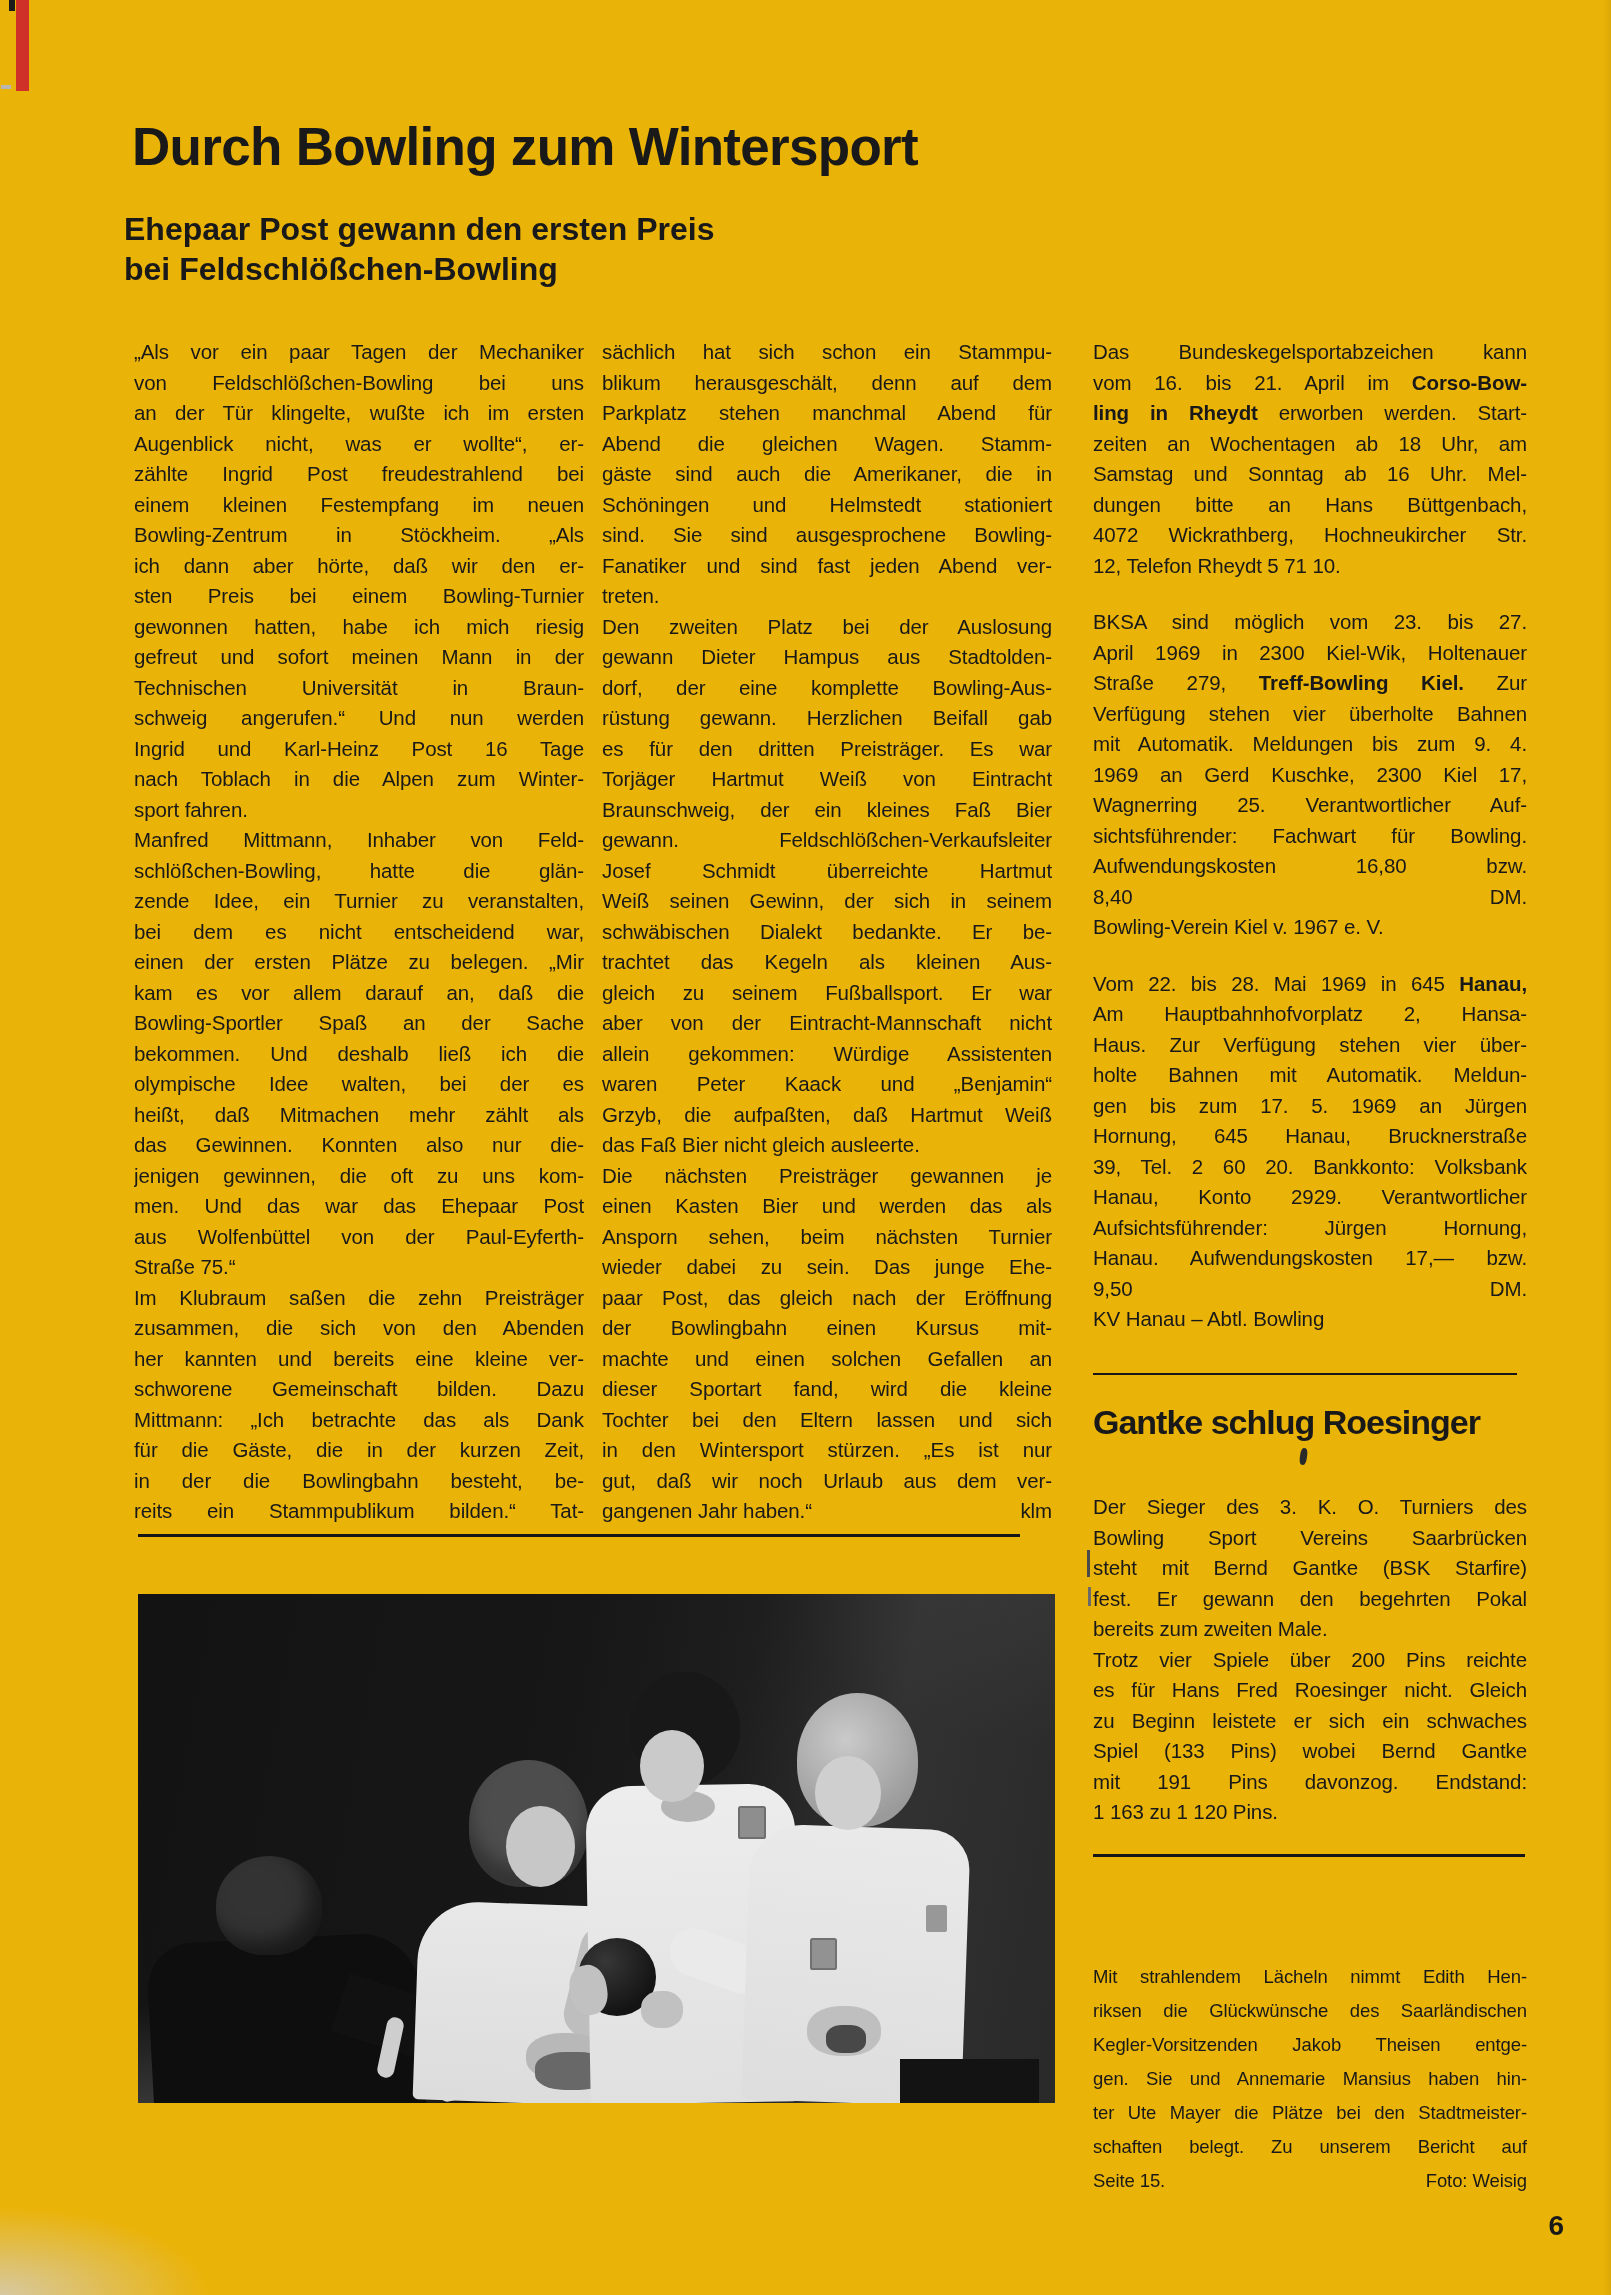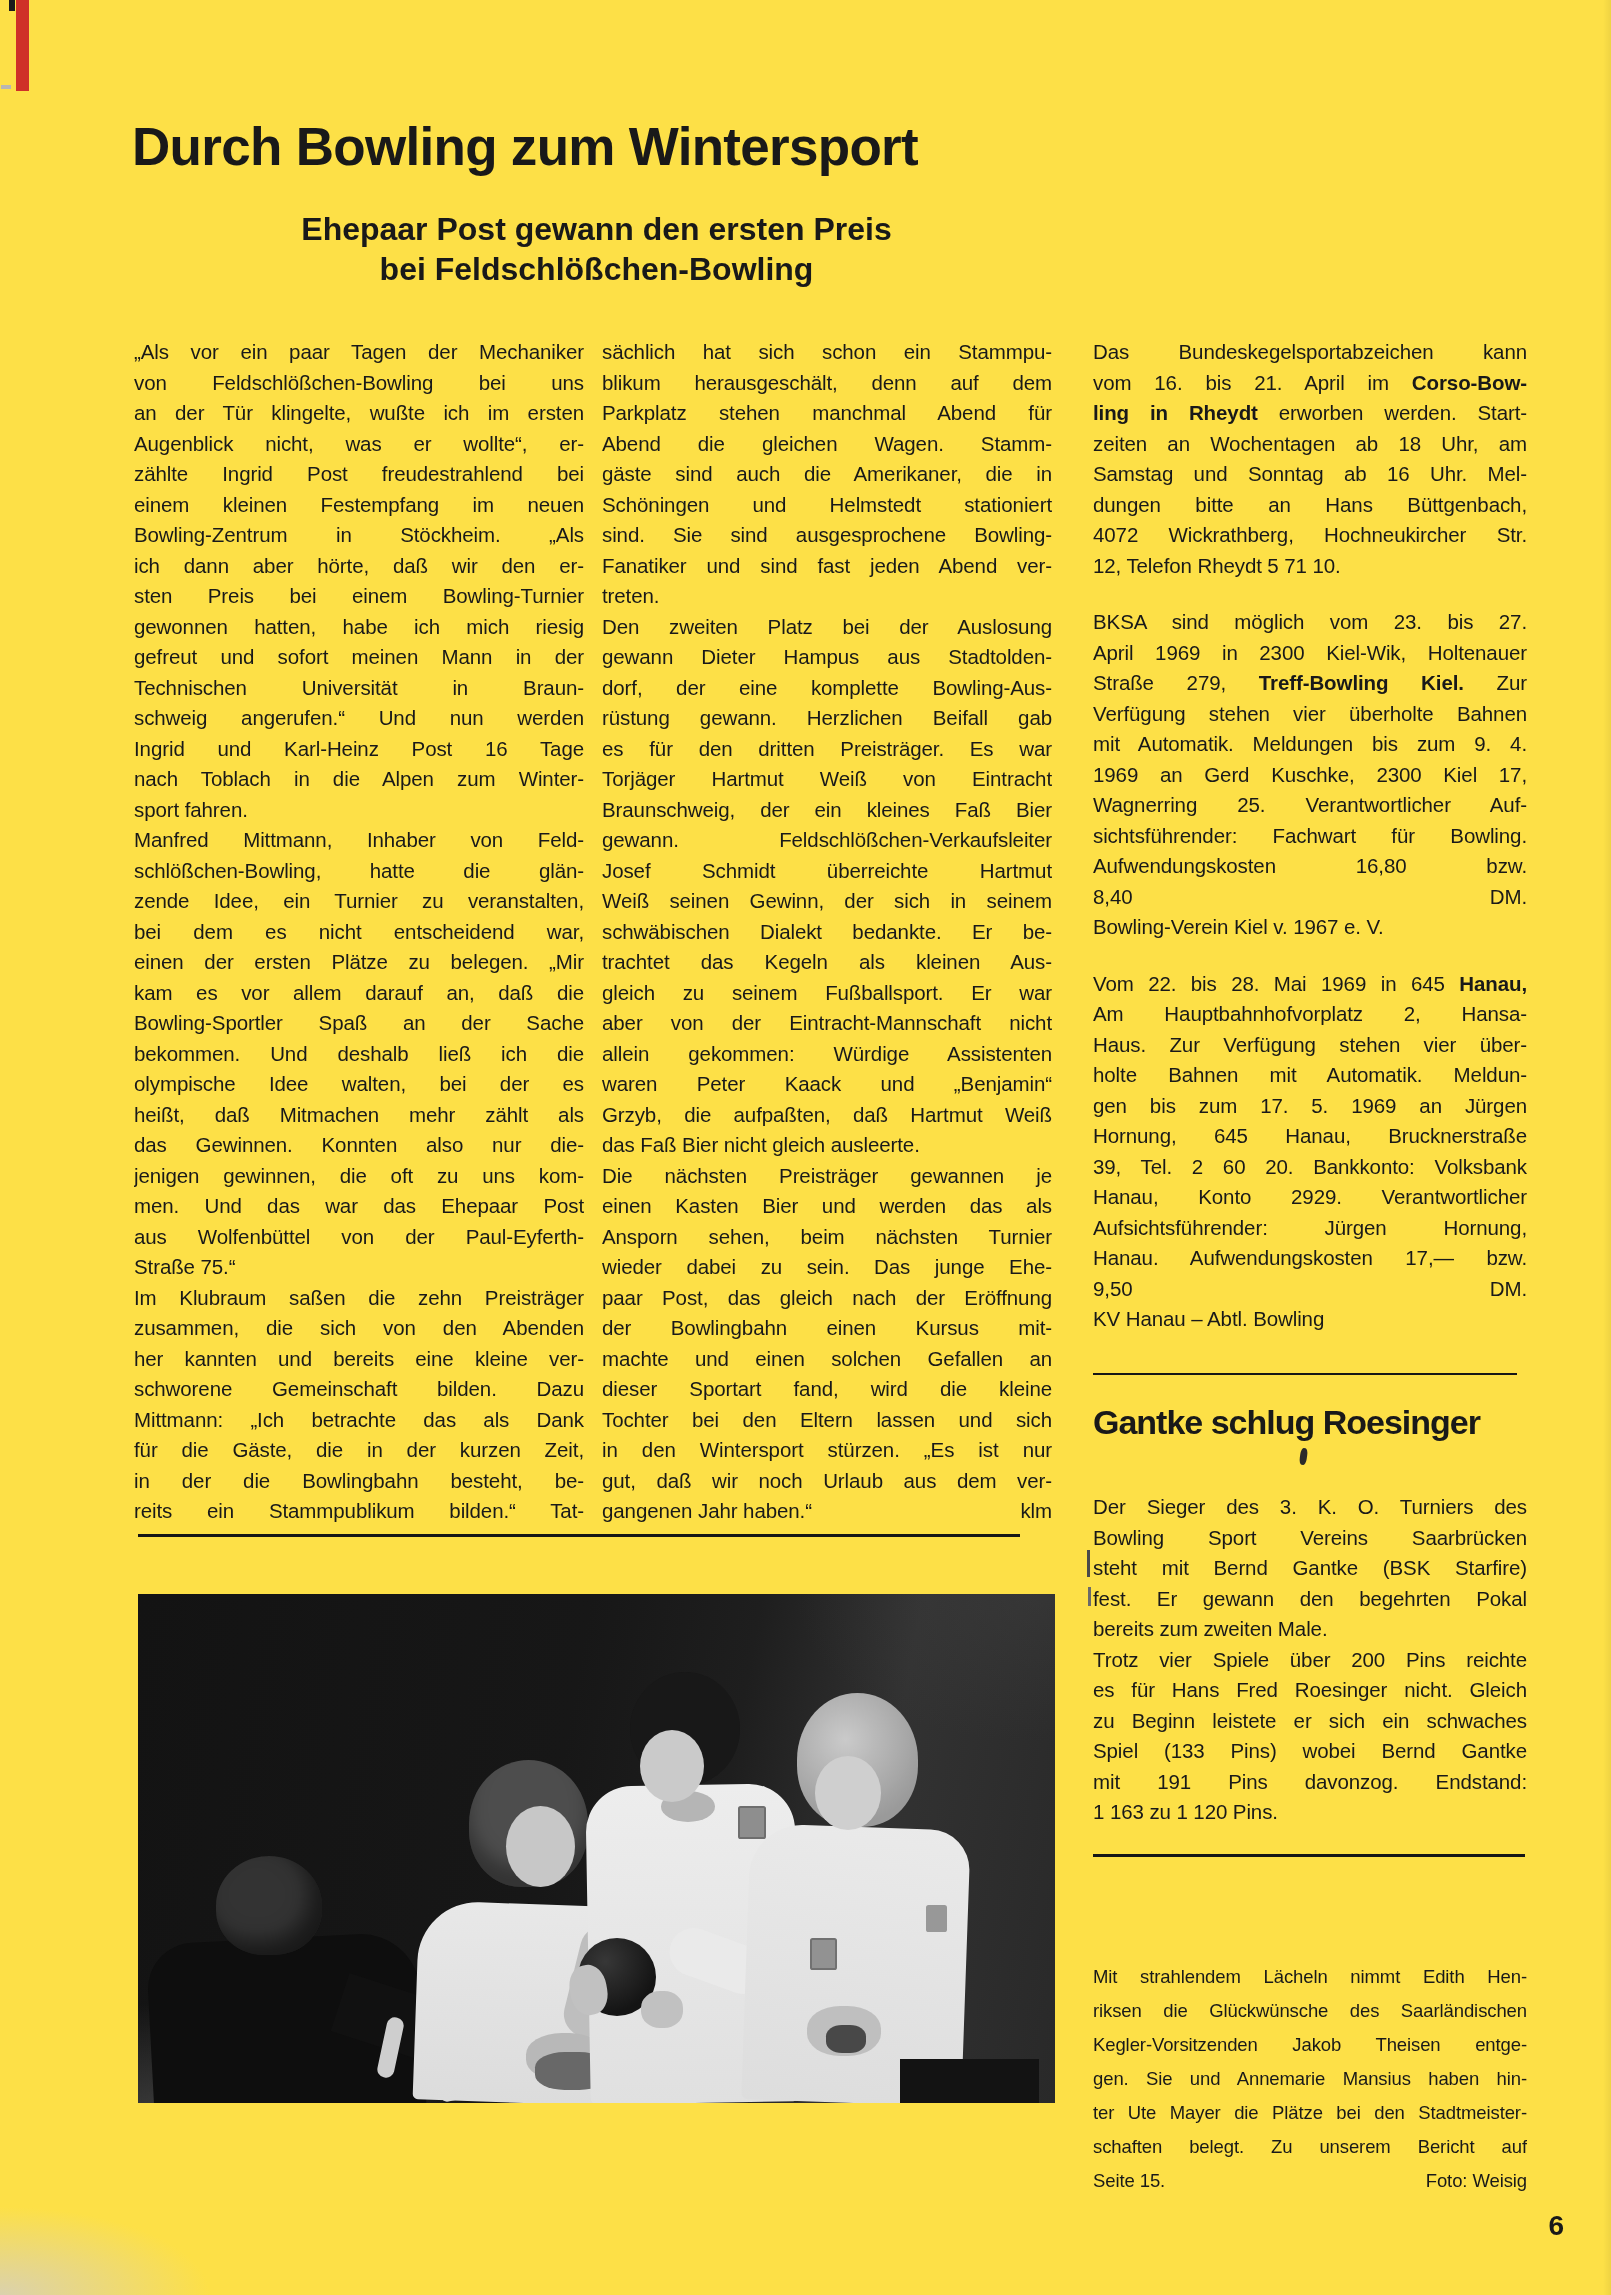--- a/index.html
+++ b/index.html
@@ -5,7 +5,7 @@
   html,body{margin:0;padding:0;background:#e8e6e2;}
   .page{
     position:relative; width:1611px; height:2295px;
-    background:#fde047; color:#191919;
+    background:#eab308; color:#191919;
     font-family:"Liberation Sans", sans-serif;
     overflow:hidden;
   }

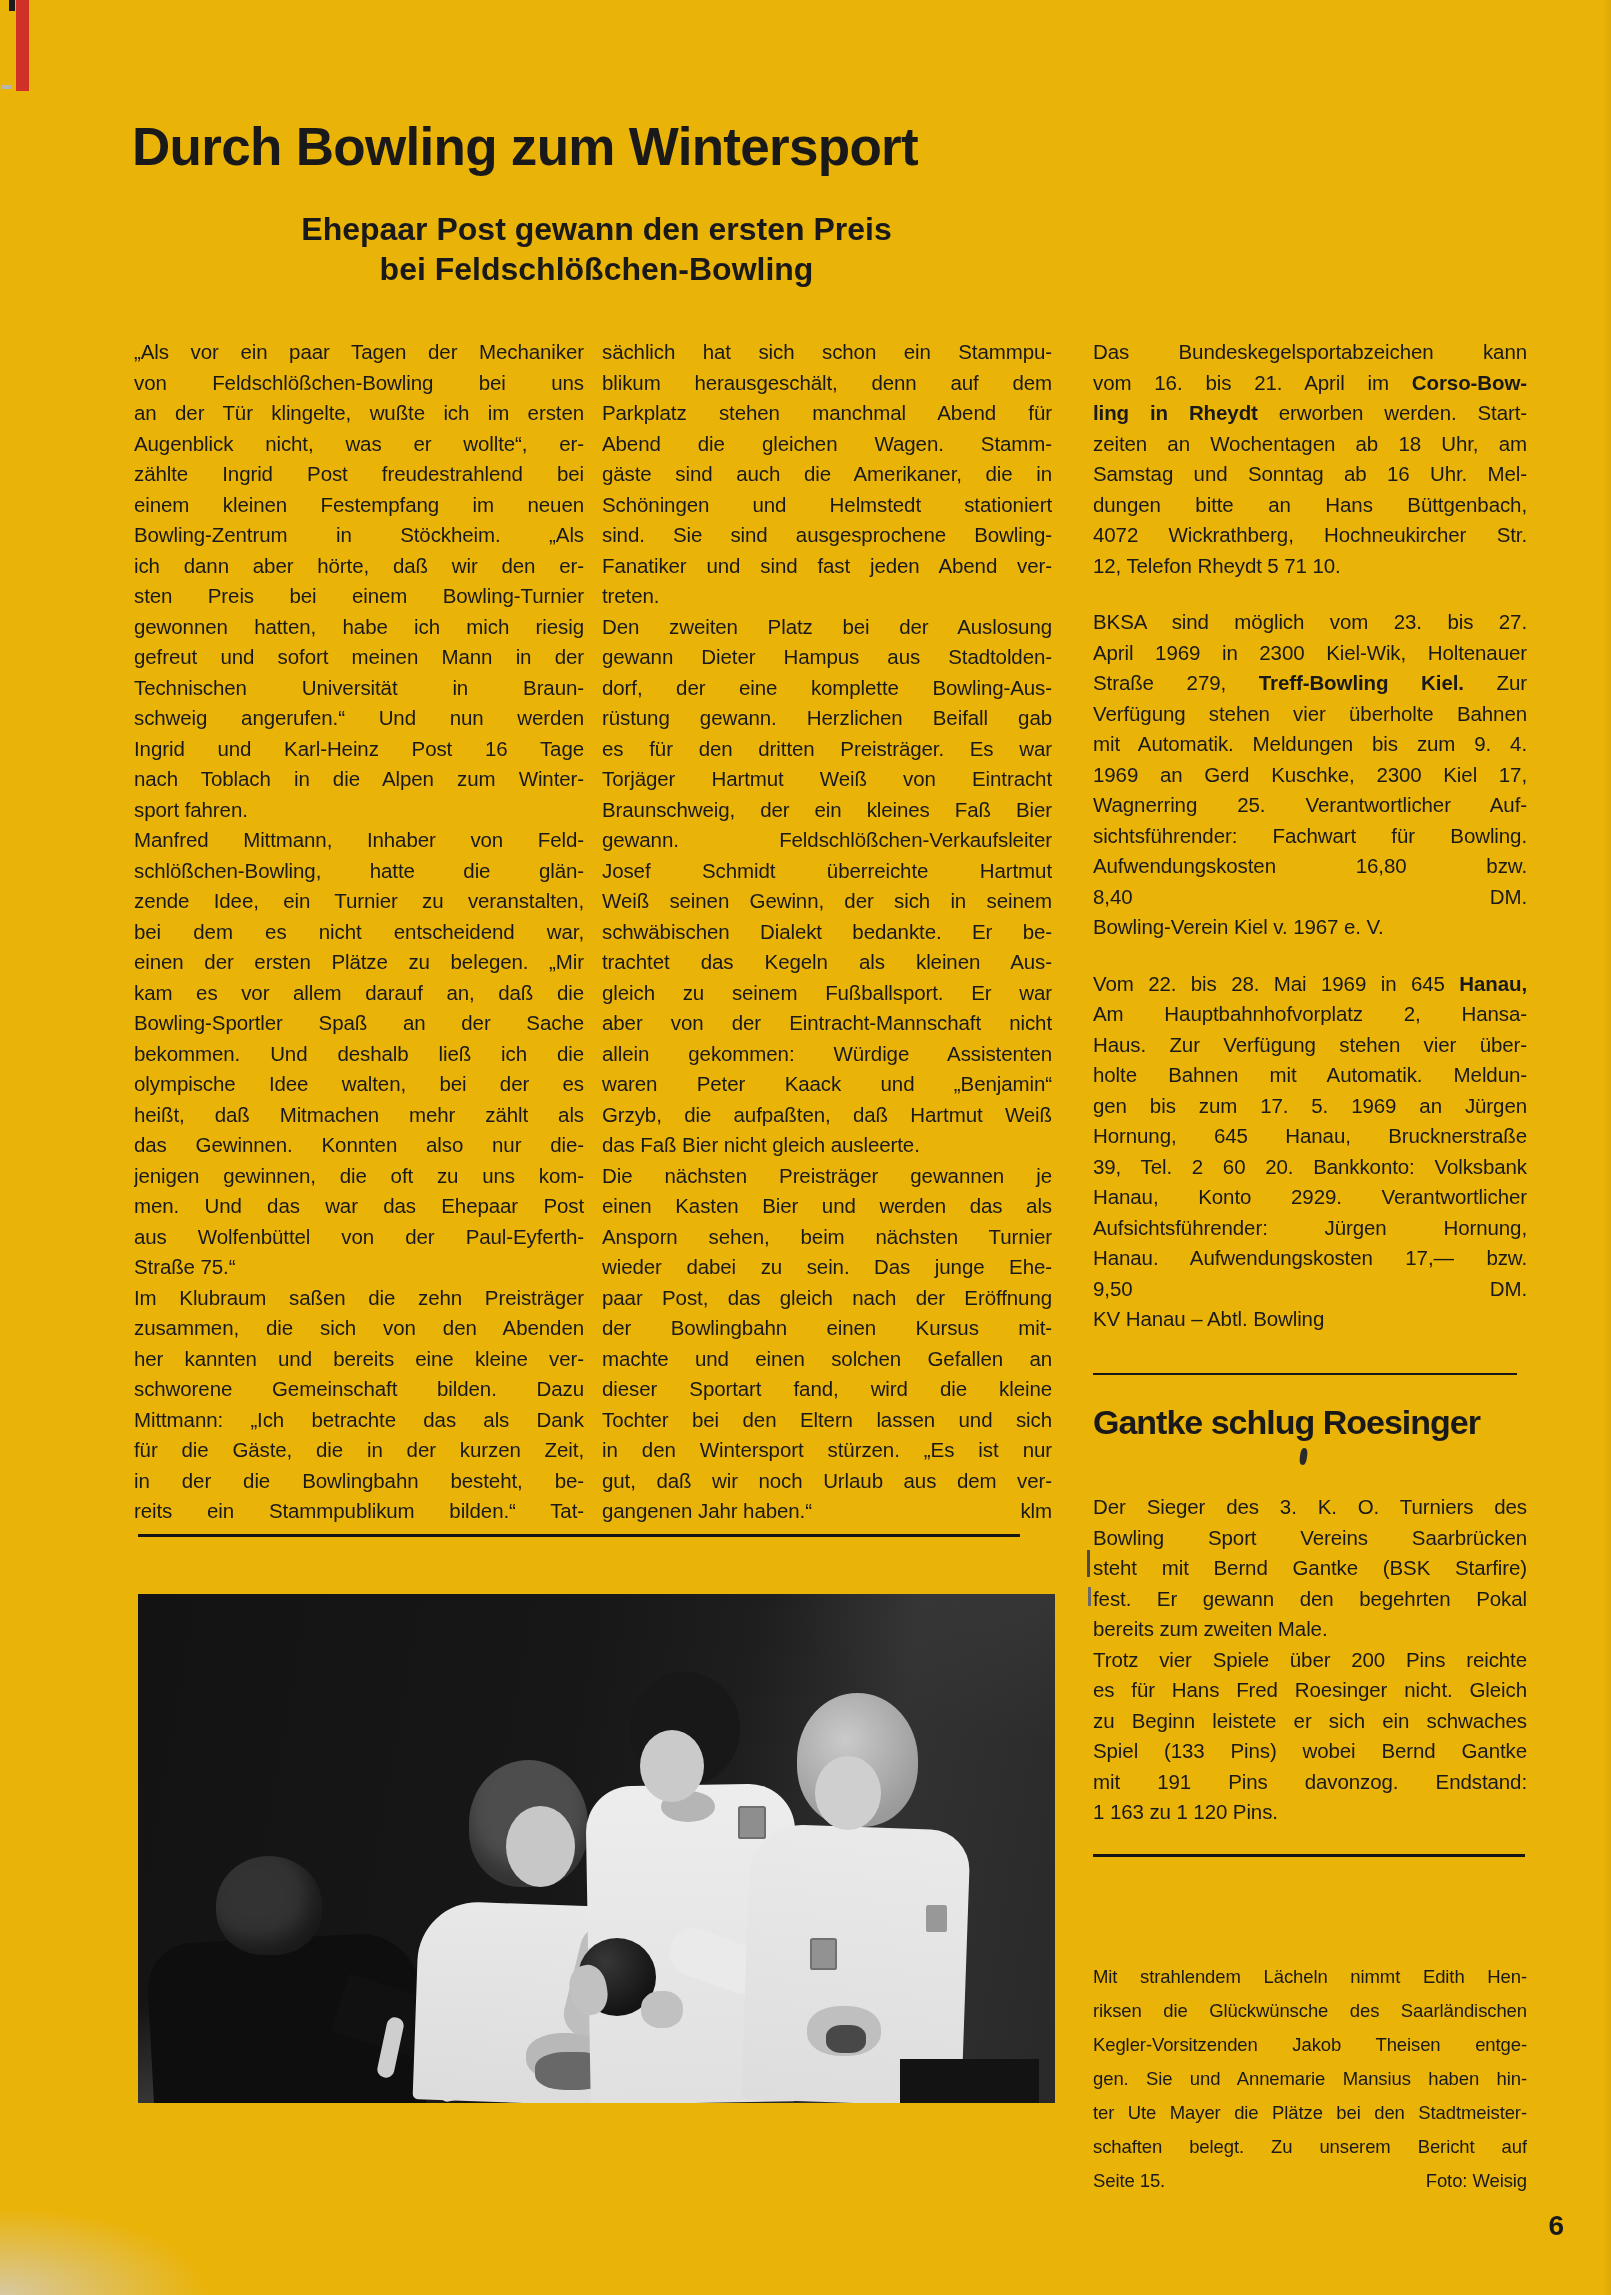--- a/index.html
+++ b/index.html
@@ -16,8 +16,8 @@
     white-space:nowrap;
   }
   .subhead{
-    position:absolute; left:136px; top:209px; width:921px;
-    text-align:center; font-size:32px; font-weight:bold; line-height:40px;
+    position:absolute; left:124px; top:209px; width:921px;
+    text-align:left; font-size:32px; font-weight:bold; line-height:40px;
   }
   .bksa-badge{
     position:absolute; left:1093px; top:124px; width:462px; height:143px;

